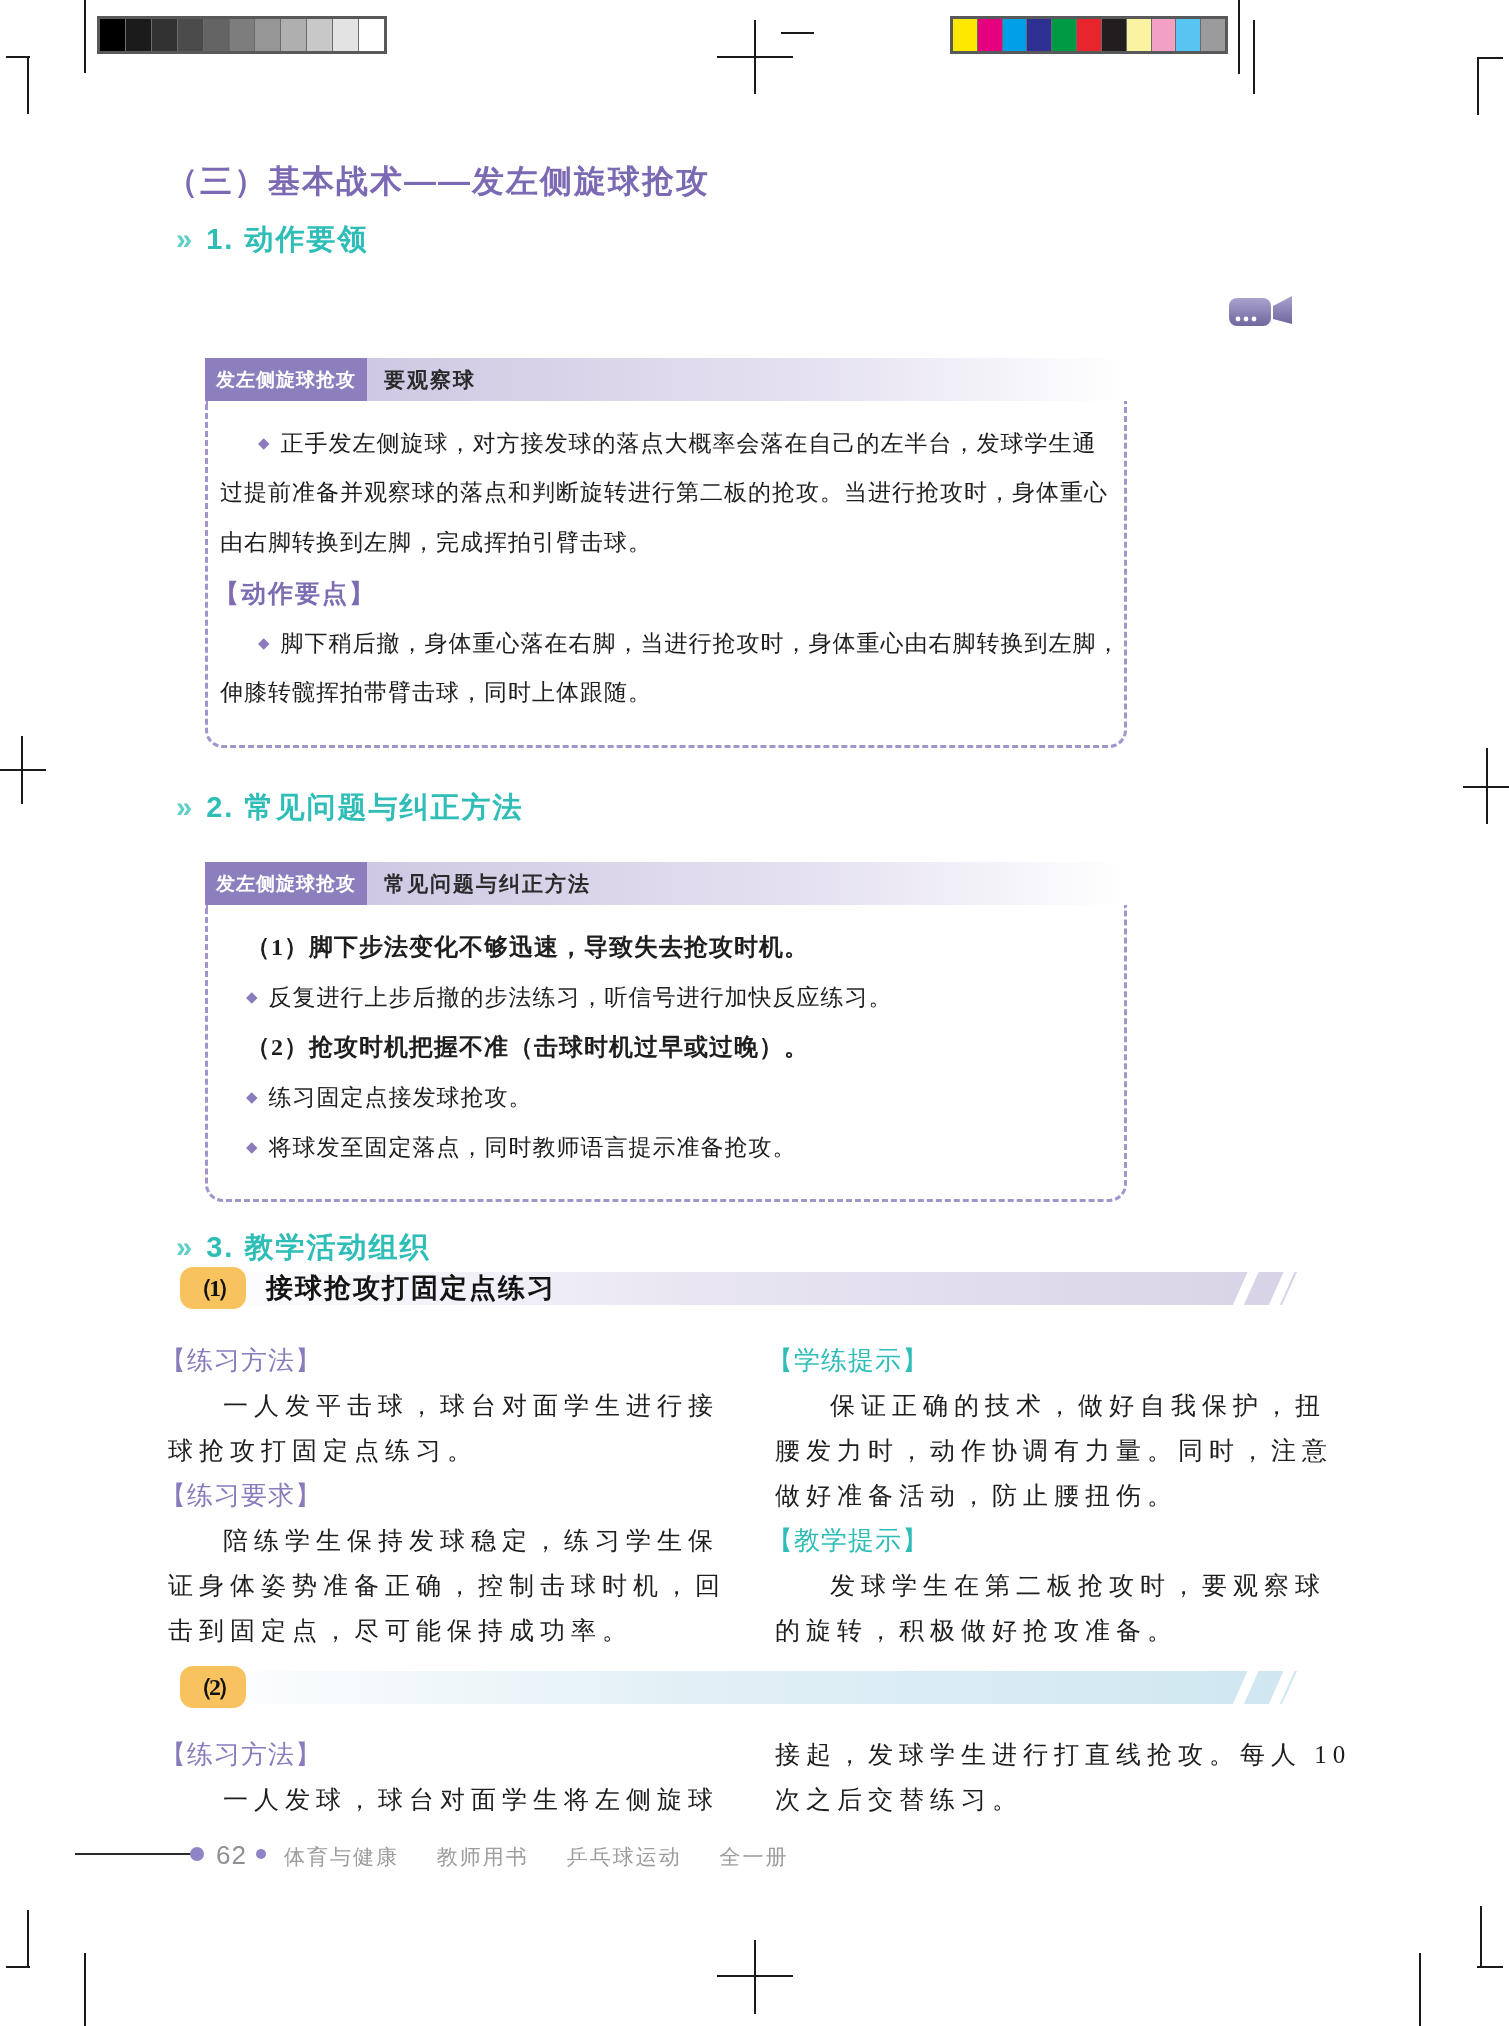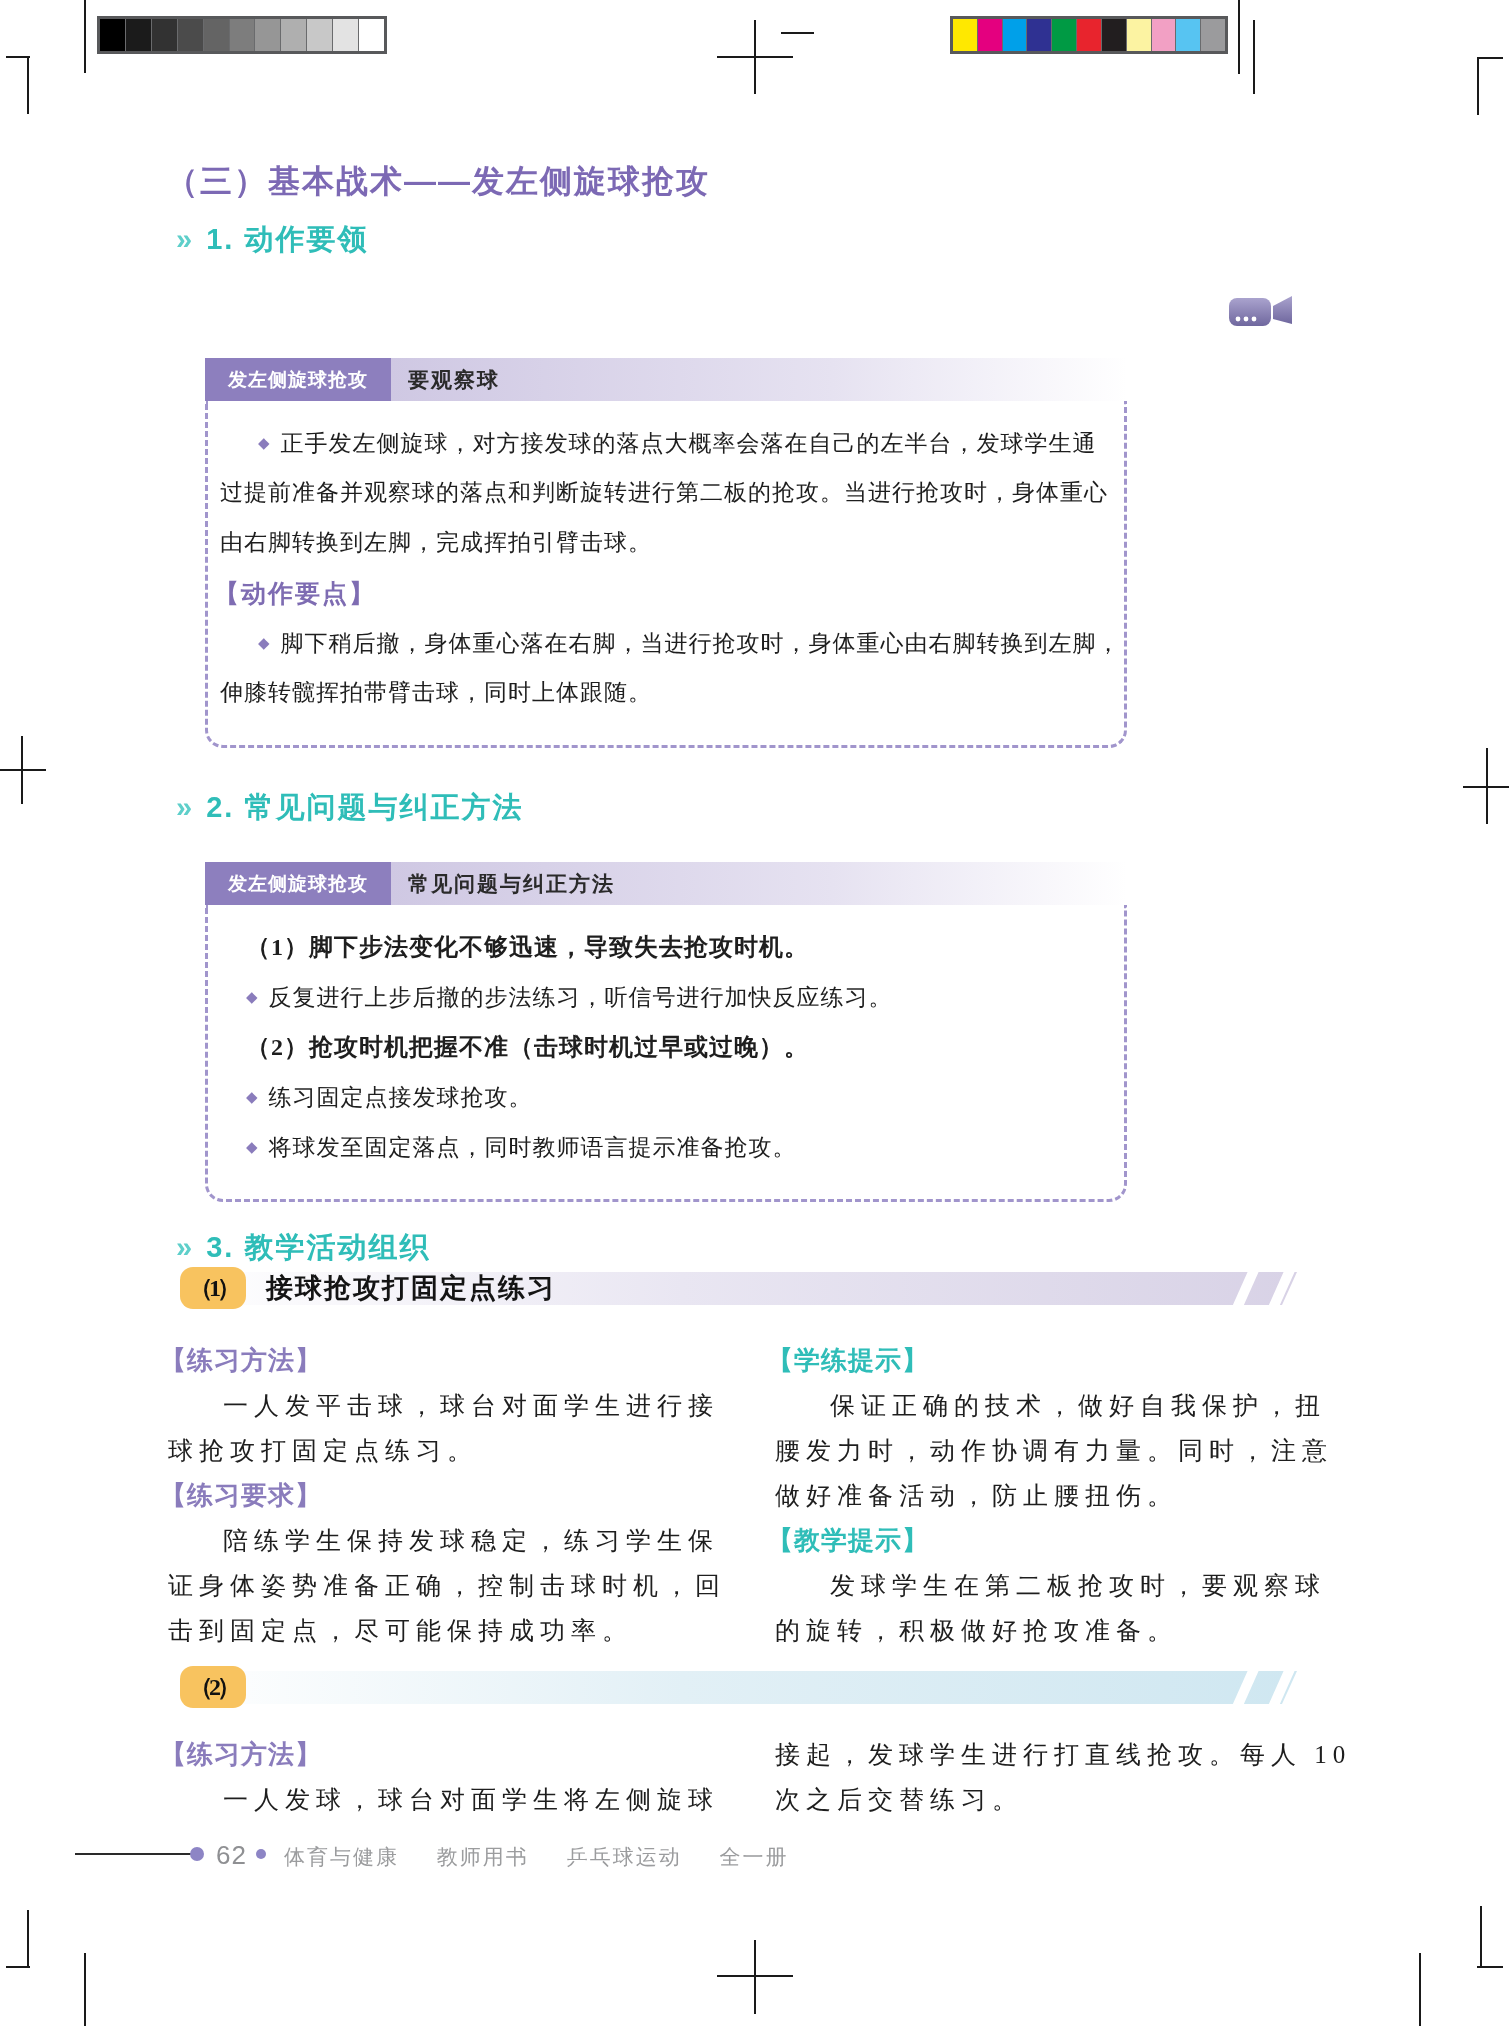--- a/index.html
+++ b/index.html
@@ -28,7 +28,7 @@
   #box1 { top:358px; } #box2 { top:862px; }
   .tbox-head { display:flex; height:43px; }
   .tbox-tag { background:#8d7fbe; color:#ffffff; font-weight:bold; font-size:19px; line-height:43px;
-              padding:0 23px; letter-spacing:1px; white-space:nowrap; }
+              padding:0 11px; letter-spacing:1px; white-space:nowrap; }
   .tbox-rest { flex:1; background:linear-gradient(to right,#cfc8e3,#e6e2f1 60%,#ffffff);
                font-weight:bold; font-size:21px; line-height:43px; padding-left:17px; color:#2a2a2a;
                letter-spacing:2px; white-space:nowrap; }

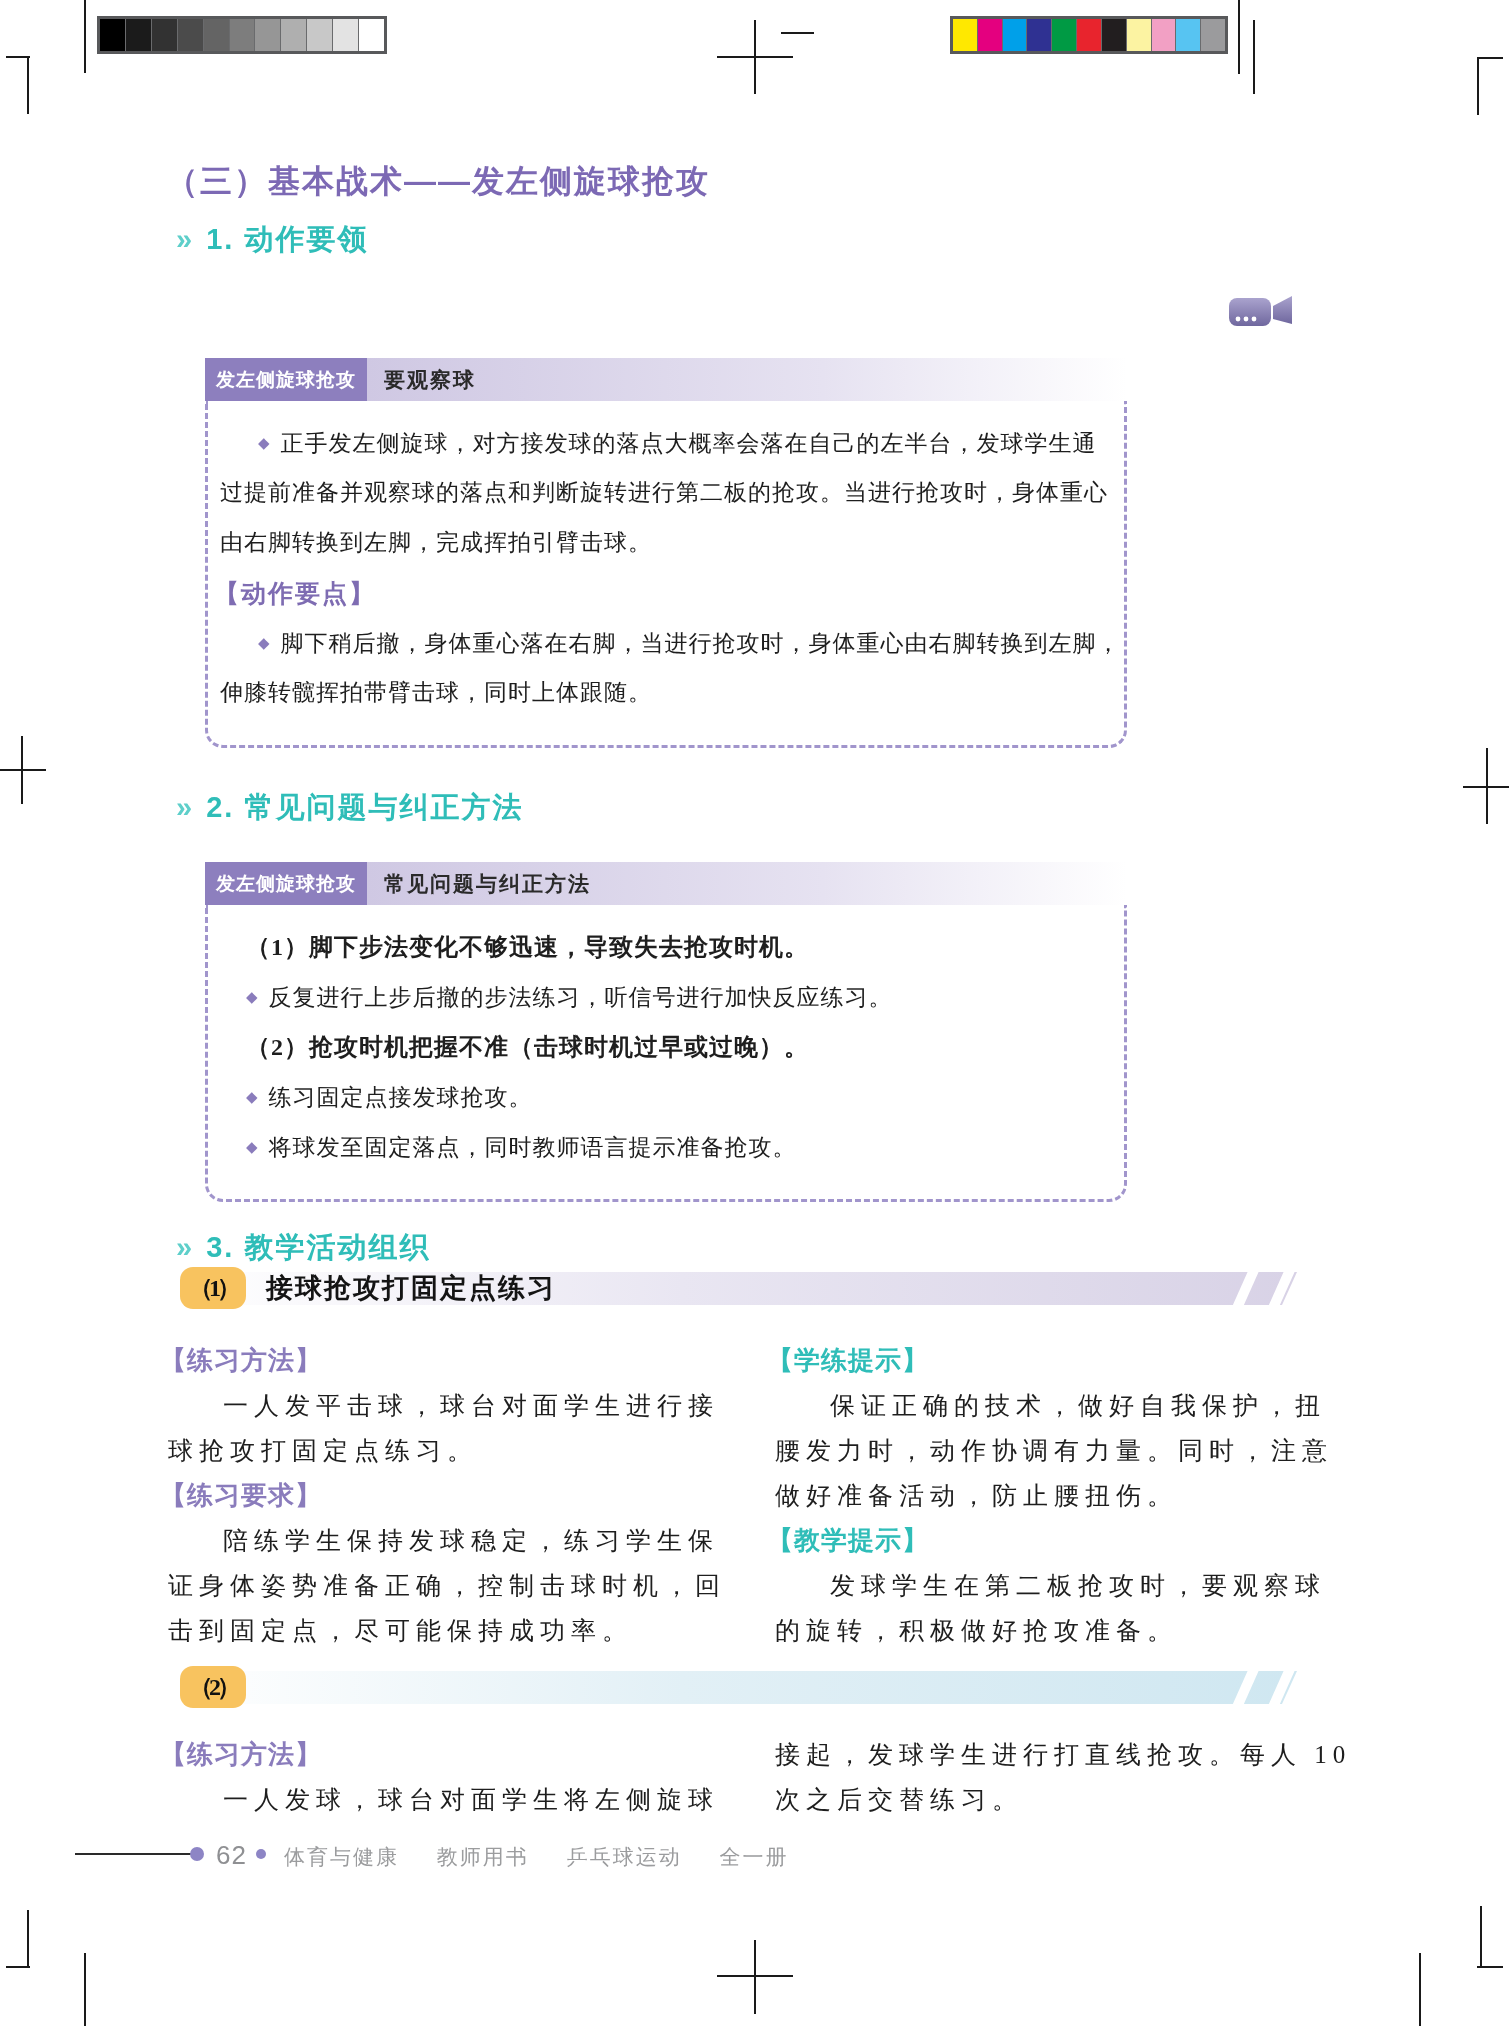--- a/index.html
+++ b/index.html
@@ -69,7 +69,7 @@
              color:#1e1e1e; letter-spacing:6px; white-space:nowrap; }
   .col .ln.indent { padding-left:55px; }
   .col .ln.label-purple, .col .ln.label-teal { font-family:"Liberation Sans", sans-serif;
-             font-weight:bold; font-size:26px; letter-spacing:1px; margin-left:-8px; }
+             font-weight:normal; font-size:26px; letter-spacing:1px; margin-left:-8px; }
   .col .ln.label-purple { color:#8a7cbc; }
   .col .ln.label-teal   { color:#2fbdb8; }
 

